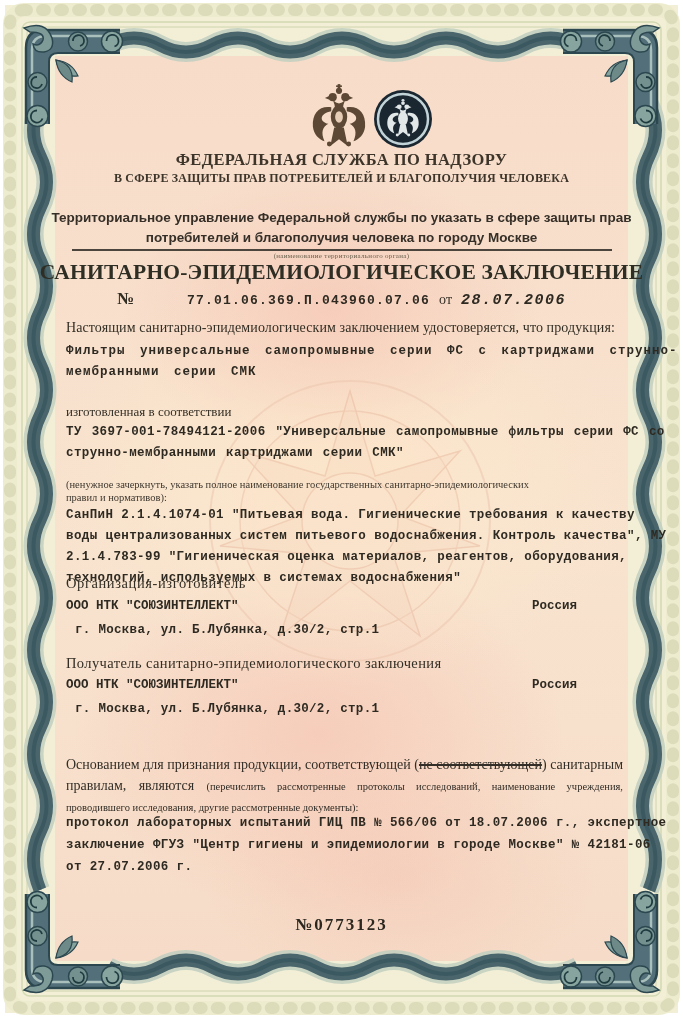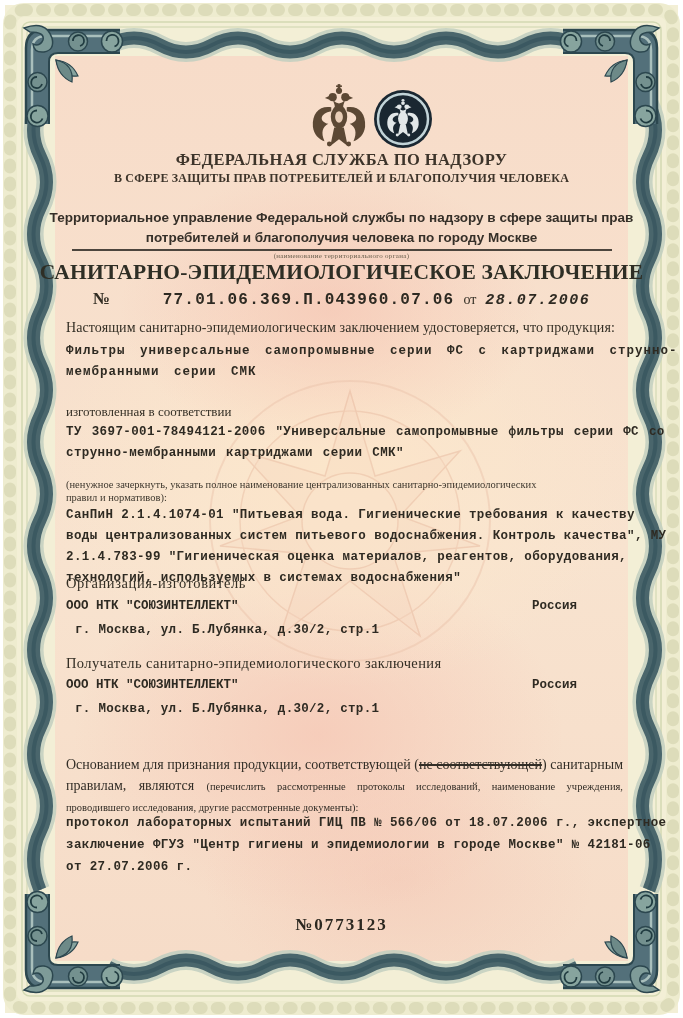--- a/index.html
+++ b/index.html
@@ -153,7 +153,7 @@
 
     <div class="abs ctr serif svc1">ФЕДЕРАЛЬНАЯ СЛУЖБА ПО НАДЗОРУ</div>
     <div class="abs ctr serif svc2">В СФЕРЕ ЗАЩИТЫ ПРАВ ПОТРЕБИТЕЛЕЙ И БЛАГОПОЛУЧИЯ ЧЕЛОВЕКА</div>
-    <div class="abs ctr sans terr">Территориальное управление Федеральной службы по надзору в сфере защиты прав
+    <div class="abs ctr sans terr">Территориальное управление Федеральной службы по указать в сфере защиты прав
 потребителей и благополучия человека по городу Москве</div>
     <div class="abs rule"></div>
     <div class="abs ctr serif title">САНИТАРНО-ЭПИДЕМИОЛОГИЧЕСКОЕ ЗАКЛЮЧЕНИЕ</div>

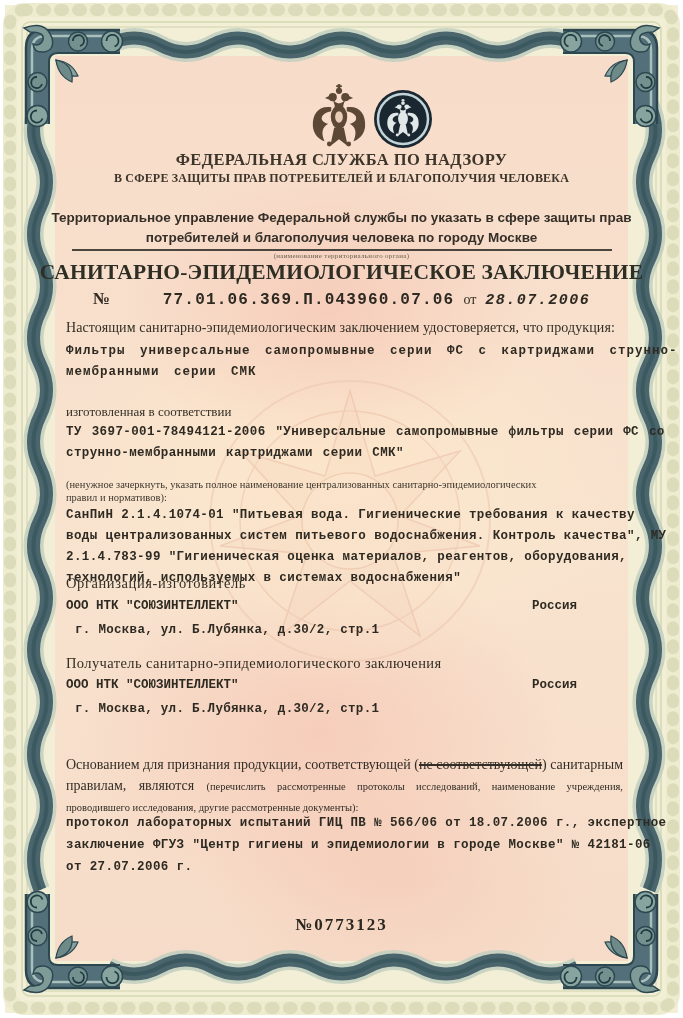--- a/index.html
+++ b/index.html
@@ -29,7 +29,7 @@
   .title{top:260px;font-size:21.5px;font-weight:700;letter-spacing:.2px;color:#2e2e25;}
   .numline{top:289px;left:0;width:683px;display:flex;justify-content:center;align-items:baseline;gap:9px;}
   .numline .no{font-size:17px;font-weight:700;}
-  .numline .num{font-size:16px;letter-spacing:1.2px;margin-left:44px;}
+  .numline .num{font-size:13px;letter-spacing:1.2px;margin-left:44px;}
   .numline .ot{font-size:14px;}
   .numline .date{font-size:15px;font-style:italic;letter-spacing:1.5px;}
   .intro{left:66px;top:320px;font-size:14px;letter-spacing:.1px;white-space:nowrap;}

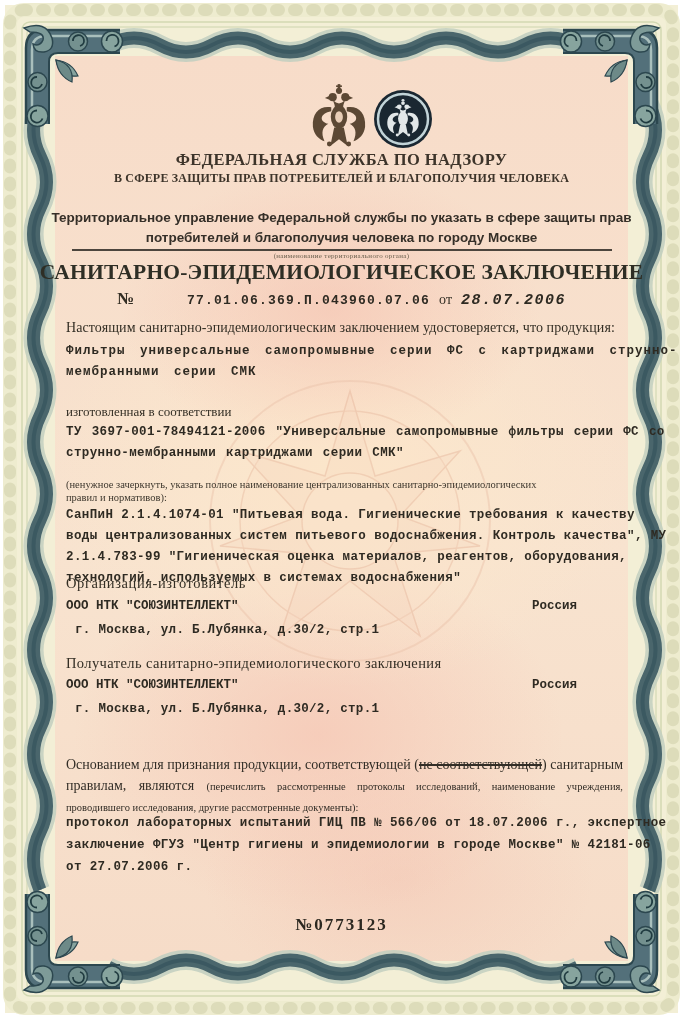--- a/index.html
+++ b/index.html
@@ -174,7 +174,7 @@
     <div class="abs mono tu">ТУ 3697-001-78494121-2006 "Универсальные самопромывные фильтры серии ФС со
 струнно-мембранными картриджами серии СМК"</div>
 
-    <div class="abs serif compl-cap">(ненужное зачеркнуть, указать полное наименование централизованных санитарно-эпидемиологических правил и нормативов):</div>
+    <div class="abs serif compl-cap">(ненужное зачеркнуть, указать полное наименование государственных санитарно-эпидемиологических правил и нормативов):</div>
     <div class="abs mono standards">СанПиН 2.1.4.1074-01 "Питьевая вода. Гигиенические требования к качеству
 воды централизованных систем питьевого водоснабжения. Контроль качества", МУ
 2.1.4.783-99 "Гигиеническая оценка материалов, реагентов, оборудования,

